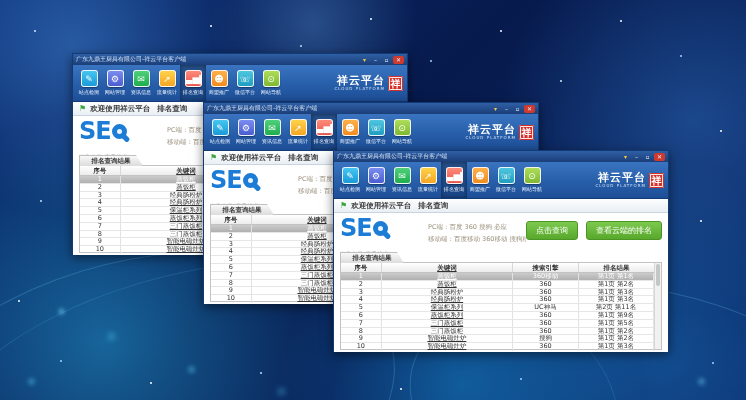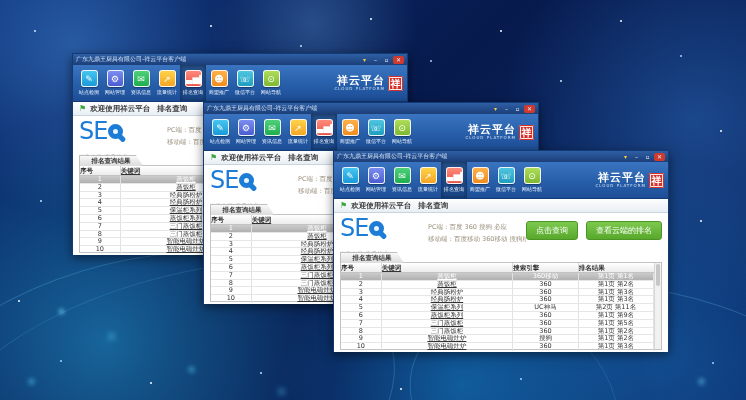--- a/index.html
+++ b/index.html
@@ -76,7 +76,7 @@
   .topline { display:flex; align-items:flex-start; height:38px; padding-top:3px; }
   .seoblock { width:88px; }
   .seorow { display:flex; align-items:center; height:24px; }
-  .seotxt { font-size:24px; font-weight:400; color:#1c7cd6; letter-spacing:-1px; line-height:24px; }
+  .seotxt { font-size:24px; font-weight:700; color:#1c7cd6; letter-spacing:-1px; line-height:24px; }
   .seoq { width:15px; height:15px; border:5px solid #1c7cd6; border-radius:50%;
     background:#eaf4fe; position:relative; margin-left:1px; }
   .seoq::after { content:""; position:absolute; width:10px; height:5px; background:#1c7cd6;

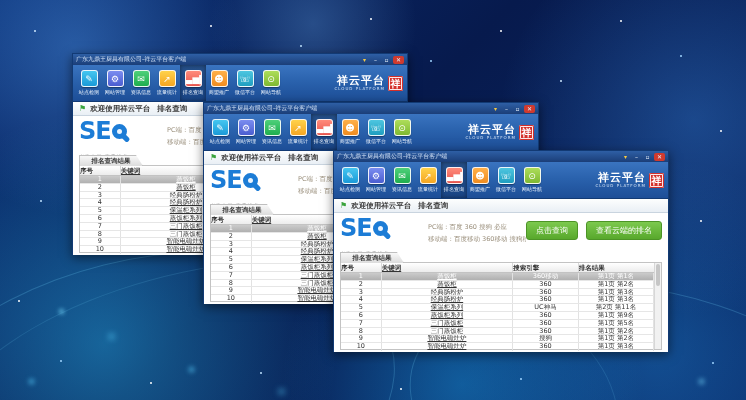--- a/index.html
+++ b/index.html
@@ -95,7 +95,7 @@
     padding-right:7px; background:#fff; }
   .thead { display:flex; height:10px; background:linear-gradient(180deg,#ffffff,#ececec);
     border-bottom:1px solid #c3c3c3; }
-  .hcell { font-size:6.5px; font-weight:bold; color:#333; text-align:left; line-height:10px;
+  .hcell { font-size:6.5px; font-weight:bold; color:#333; text-align:center; line-height:10px;
     border-right:1px solid #d8d8d8; overflow:hidden; }
   .c0 { width:13%; } .c1 { width:42%;text-decoration:underline; } .c2 { width:21%; } .c3 { width:24%; border-right:none; }
   .trow { display:flex; height:7.8px; border-bottom:1px solid #e6e6e6; }

